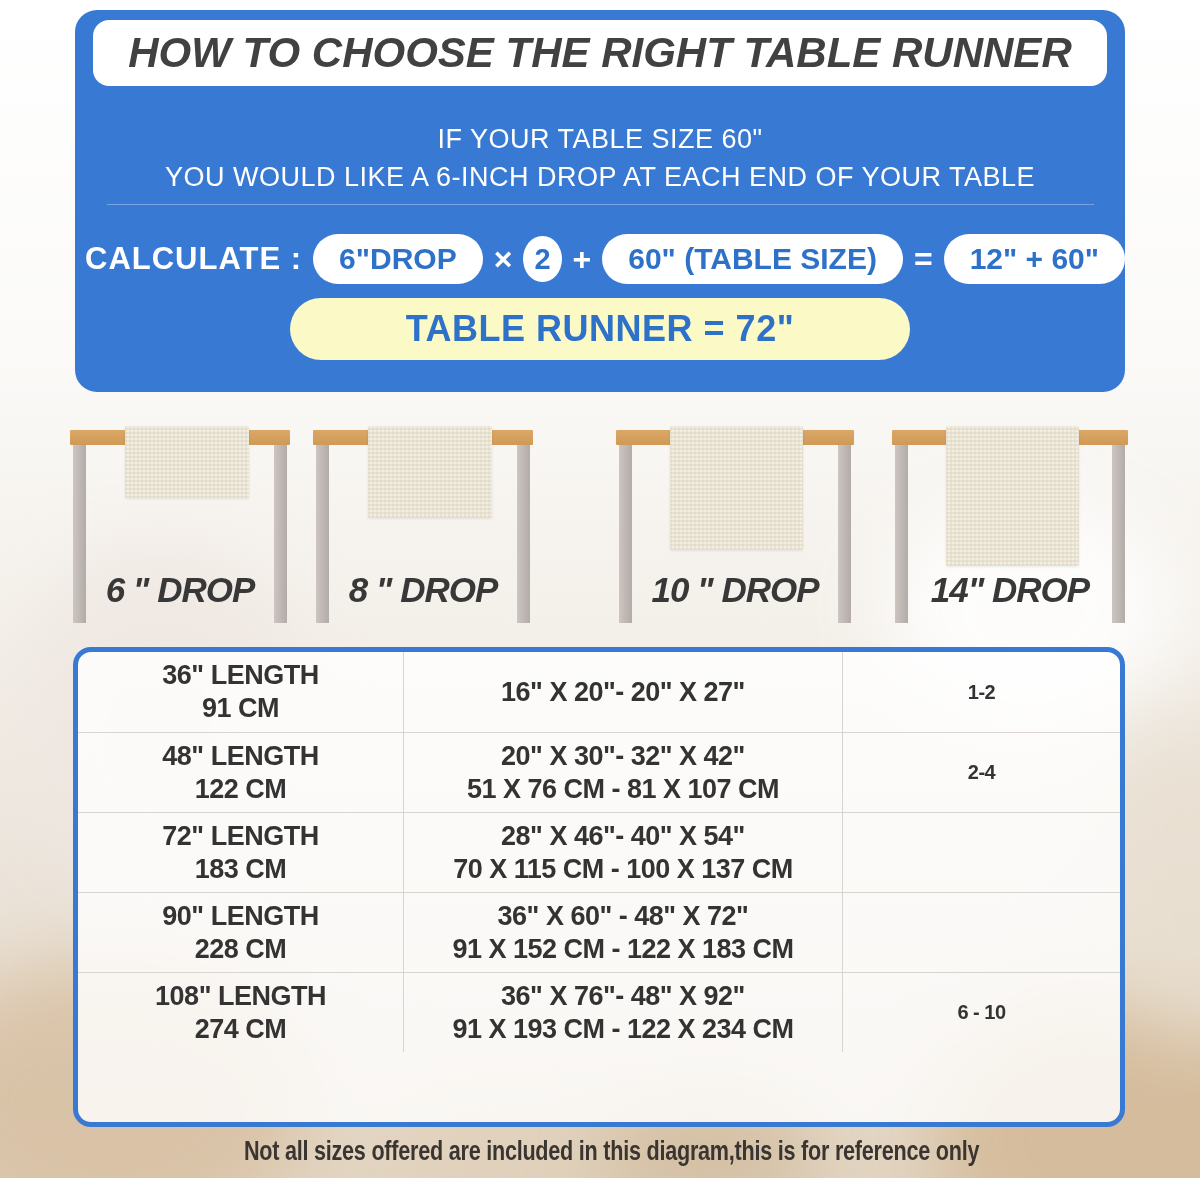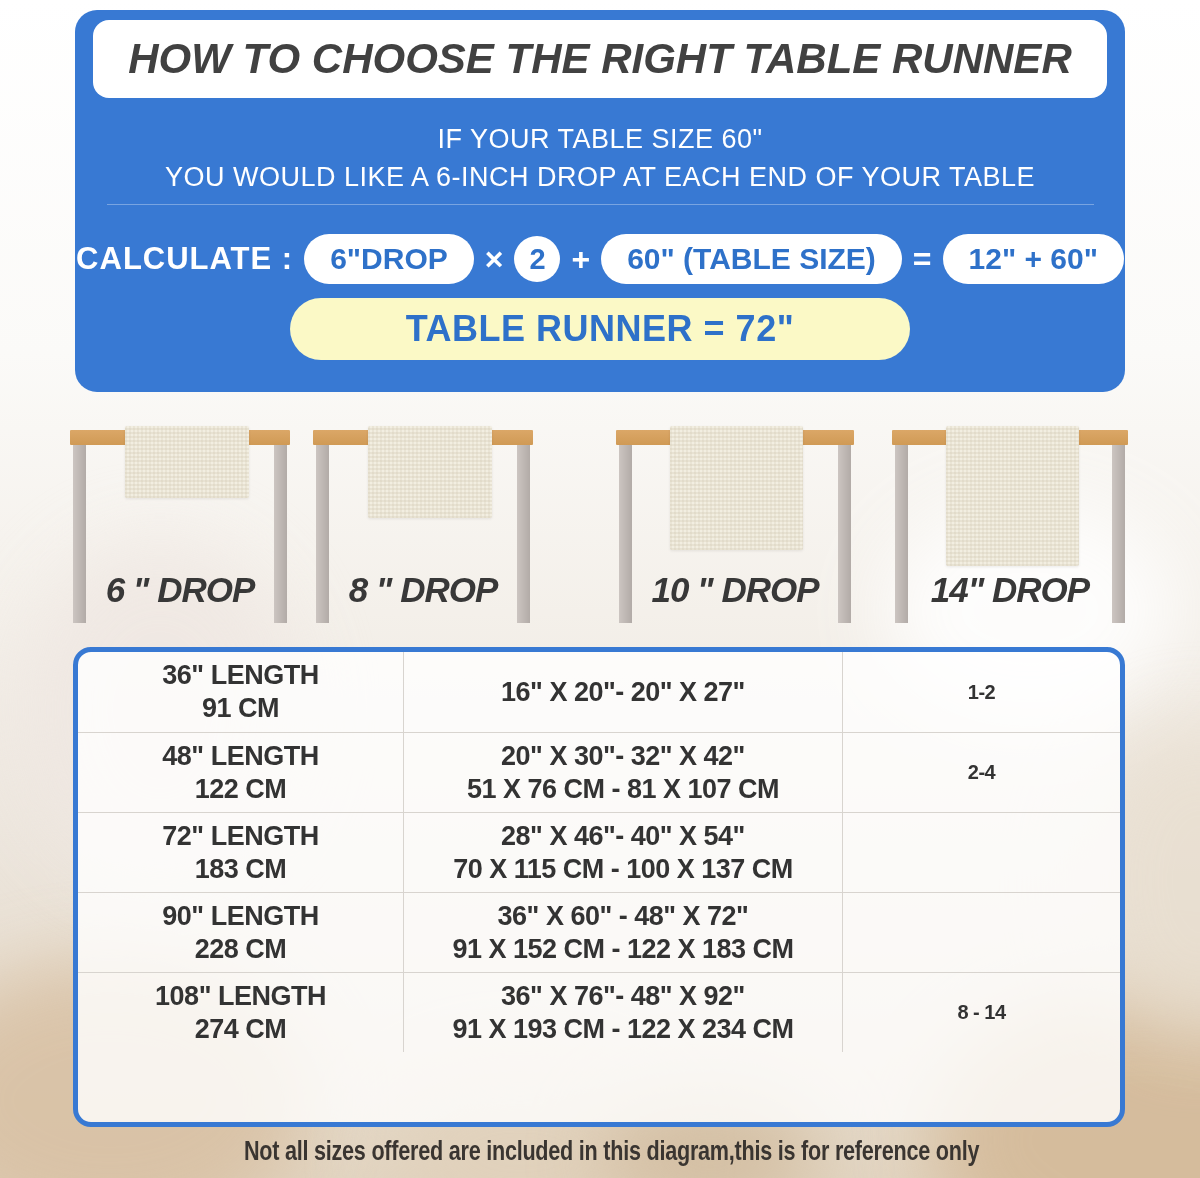--- a/index.html
+++ b/index.html
@@ -24,7 +24,7 @@
   
   .hero { position:absolute; left:75px; top:10px; width:1050px; height:382px;
           background:#3879d3; border-radius:22px; }
-  .hero-title-box { position:absolute; left:18px; top:10px; width:1014px; height:78px;
+  .hero-title-box { position:absolute; left:18px; top:10px; width:1014px; height:66px;
           background:#ffffff; border-radius:16px; display:flex; align-items:center; justify-content:center; }
   .hero-title { font-size:42px; font-weight:700; font-style:italic; color:#414141; letter-spacing:0px; white-space:nowrap; }
   .hero-sub { position:absolute; width:100%; text-align:center; color:#ffffff; font-size:27px; letter-spacing:.5px; }

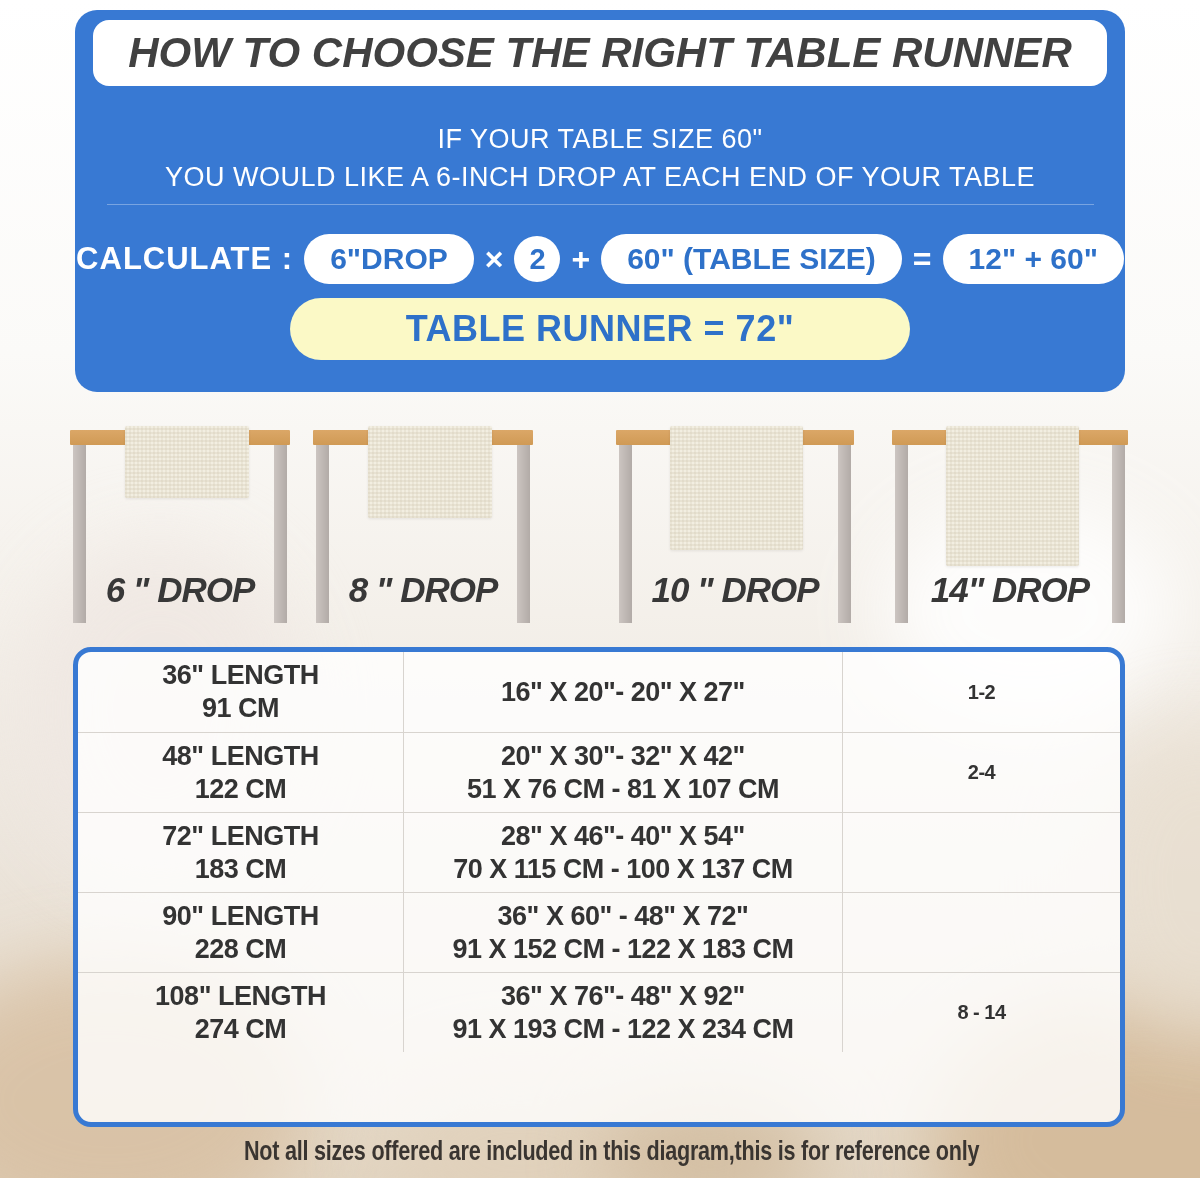--- a/index.html
+++ b/index.html
@@ -34,7 +34,7 @@
 
   .calc-row { position:absolute; top:224px; left:0; width:100%; height:50px;
           display:flex; align-items:center; justify-content:center; gap:11px; }
-  .calc-label { color:#ffffff; font-size:31px; font-weight:700; letter-spacing:1px; white-space:nowrap; }
+  .calc-label { color:#ffffff; font-size:31px; font-weight:700; letter-spacing:1px; white-space:nowrap;padding-left:10px; }
   .pill { background:#ffffff; color:#2e71c9; height:50px; line-height:50px; border-radius:27px;
           padding:0 26px; font-size:30px; font-weight:700; white-space:nowrap; }
   .op { color:#ffffff; font-size:32px; font-weight:700; }

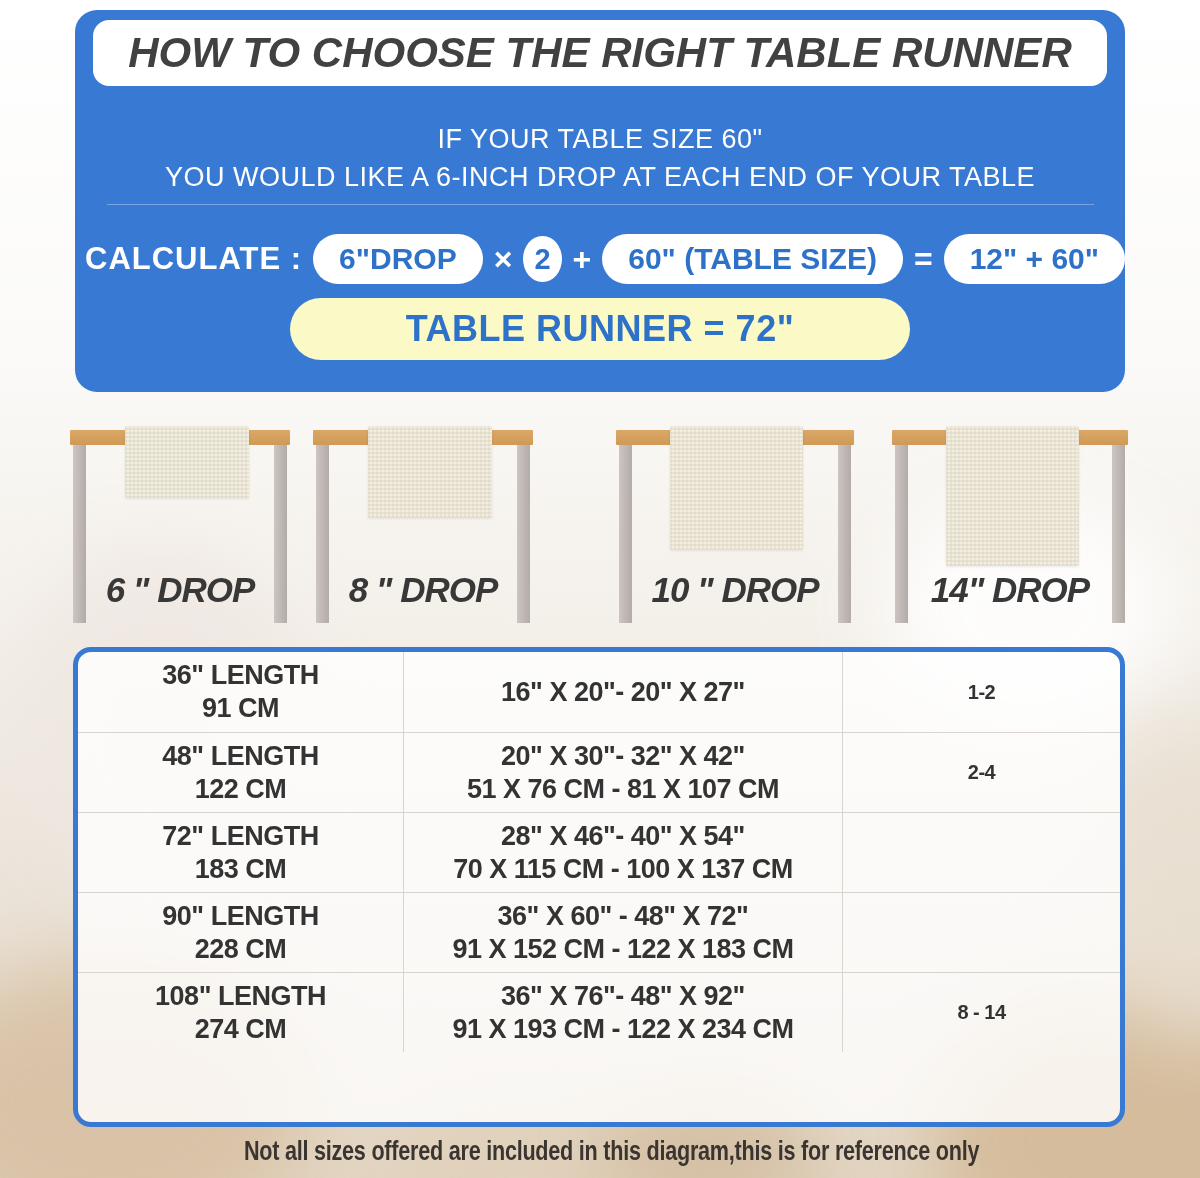--- a/index.html
+++ b/index.html
@@ -207,7 +207,7 @@
         <span>36" X 76"- 48" X 92"</span>
         <span>91 X 193 CM - 122 X 234 CM</span>
       </div>
-      <div class="st-cell persons">8 - 14</div>
+      <div class="st-cell persons">6 - 10</div>
     </div>
   </div>
 

